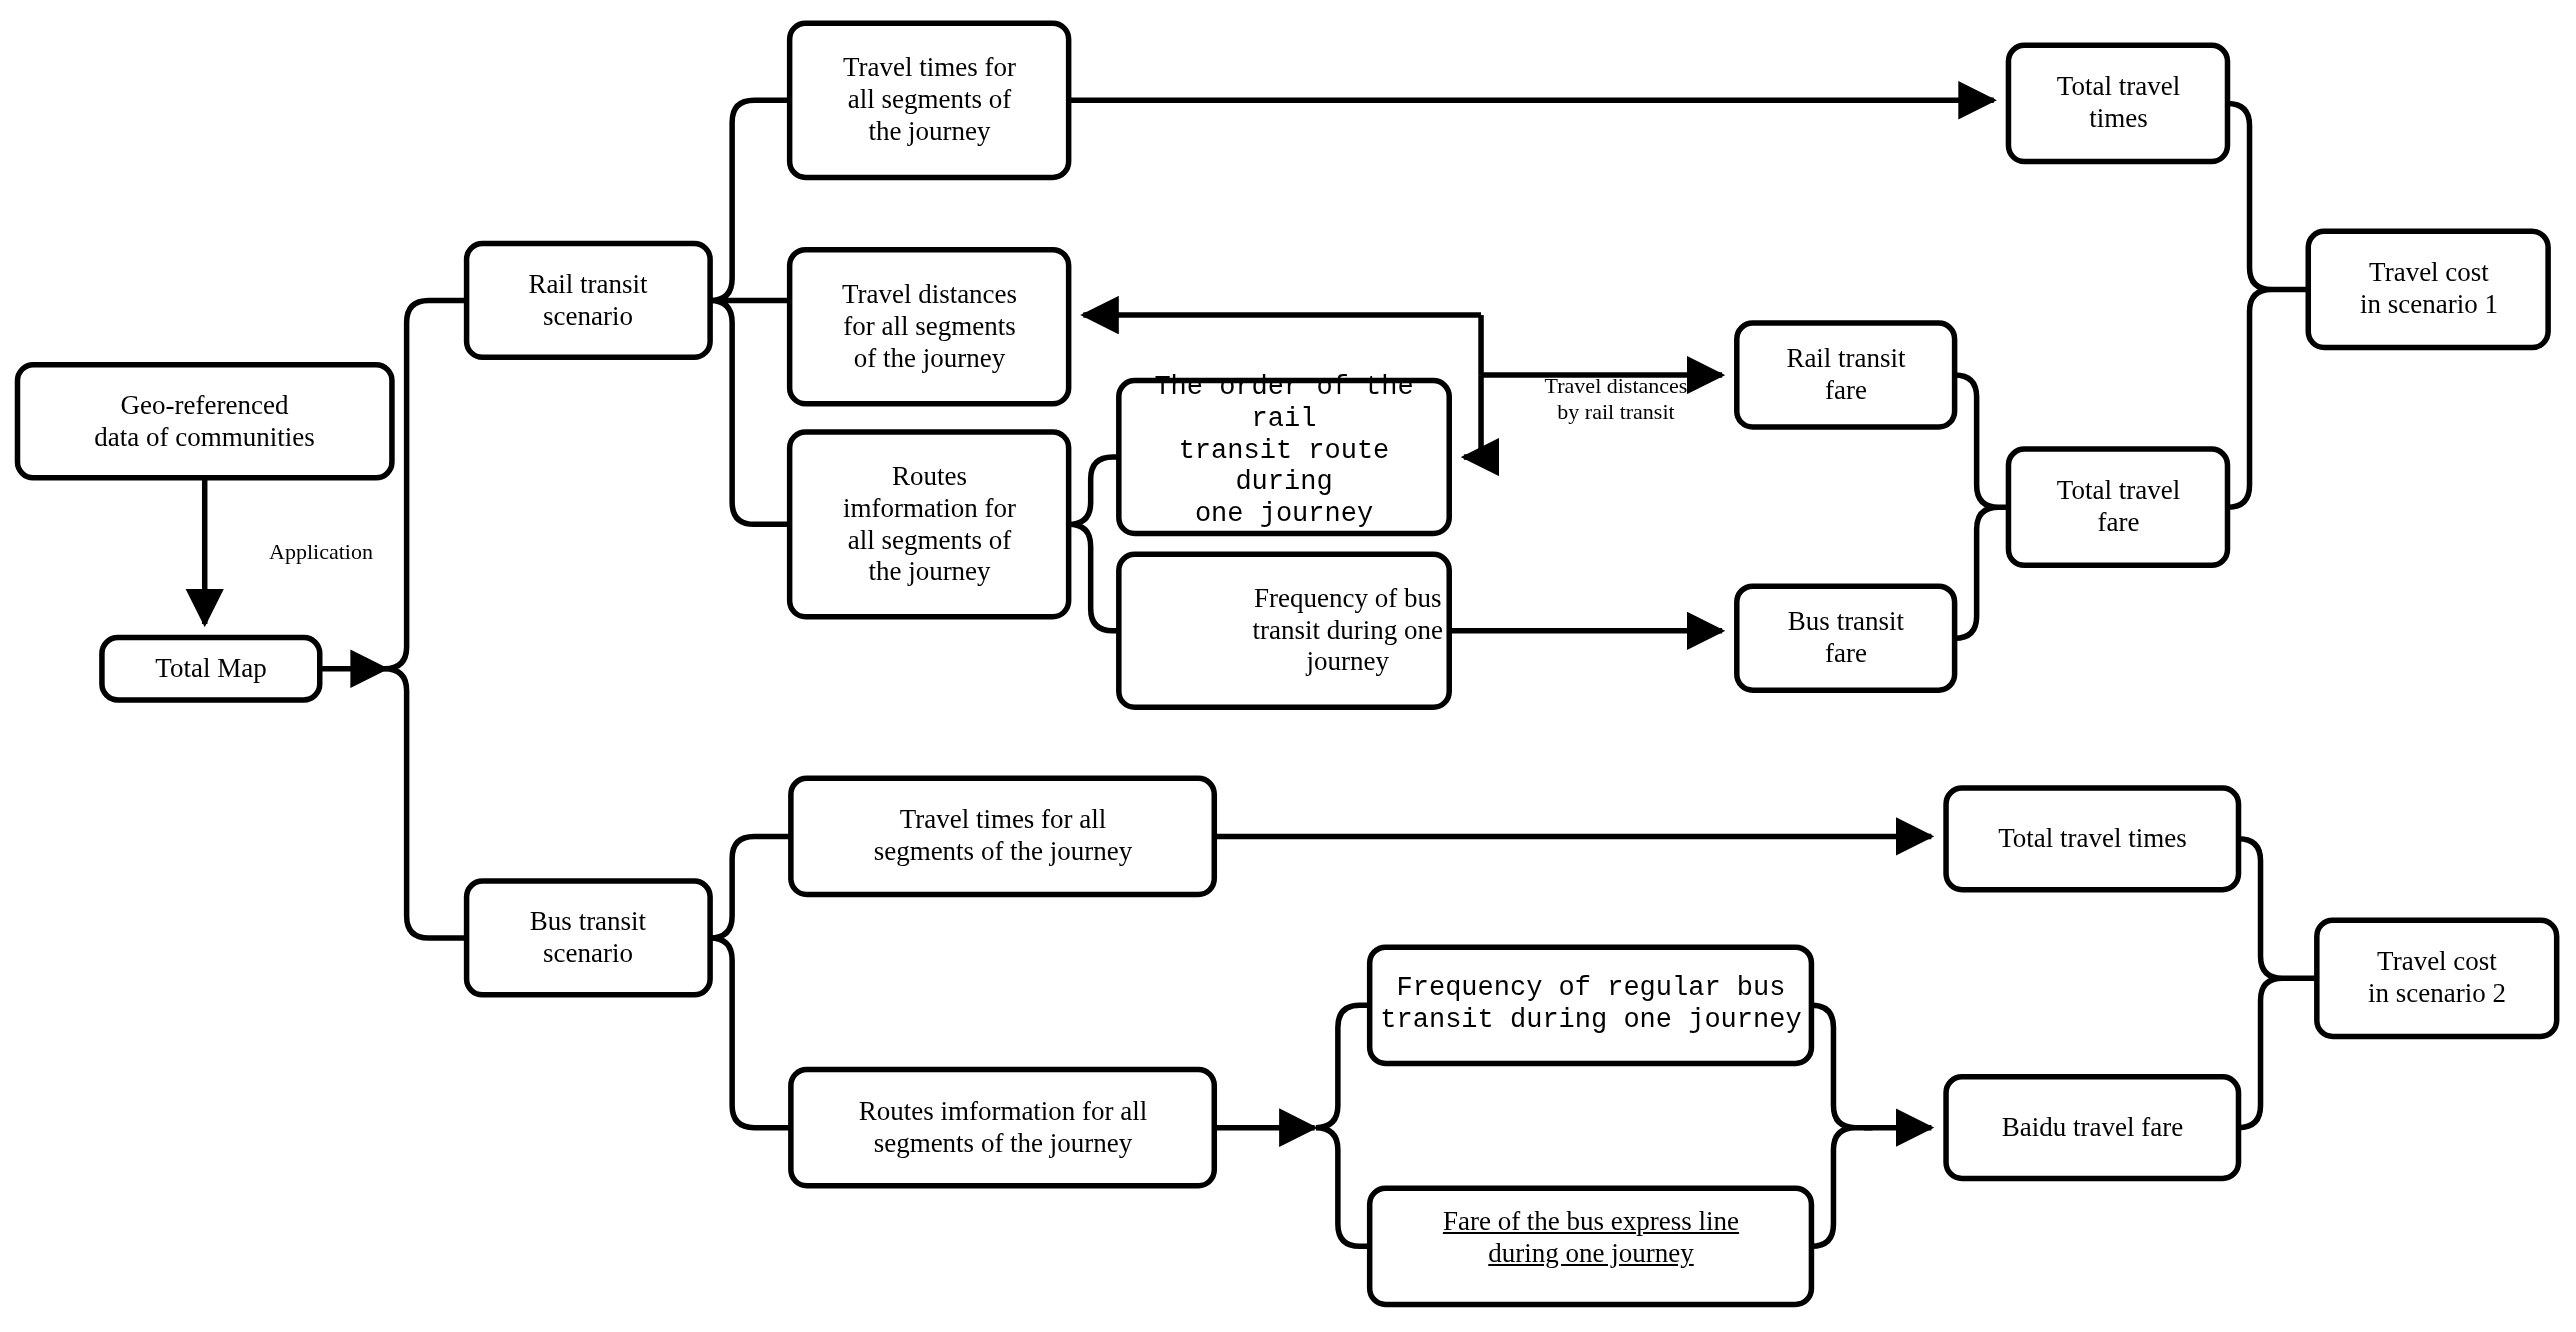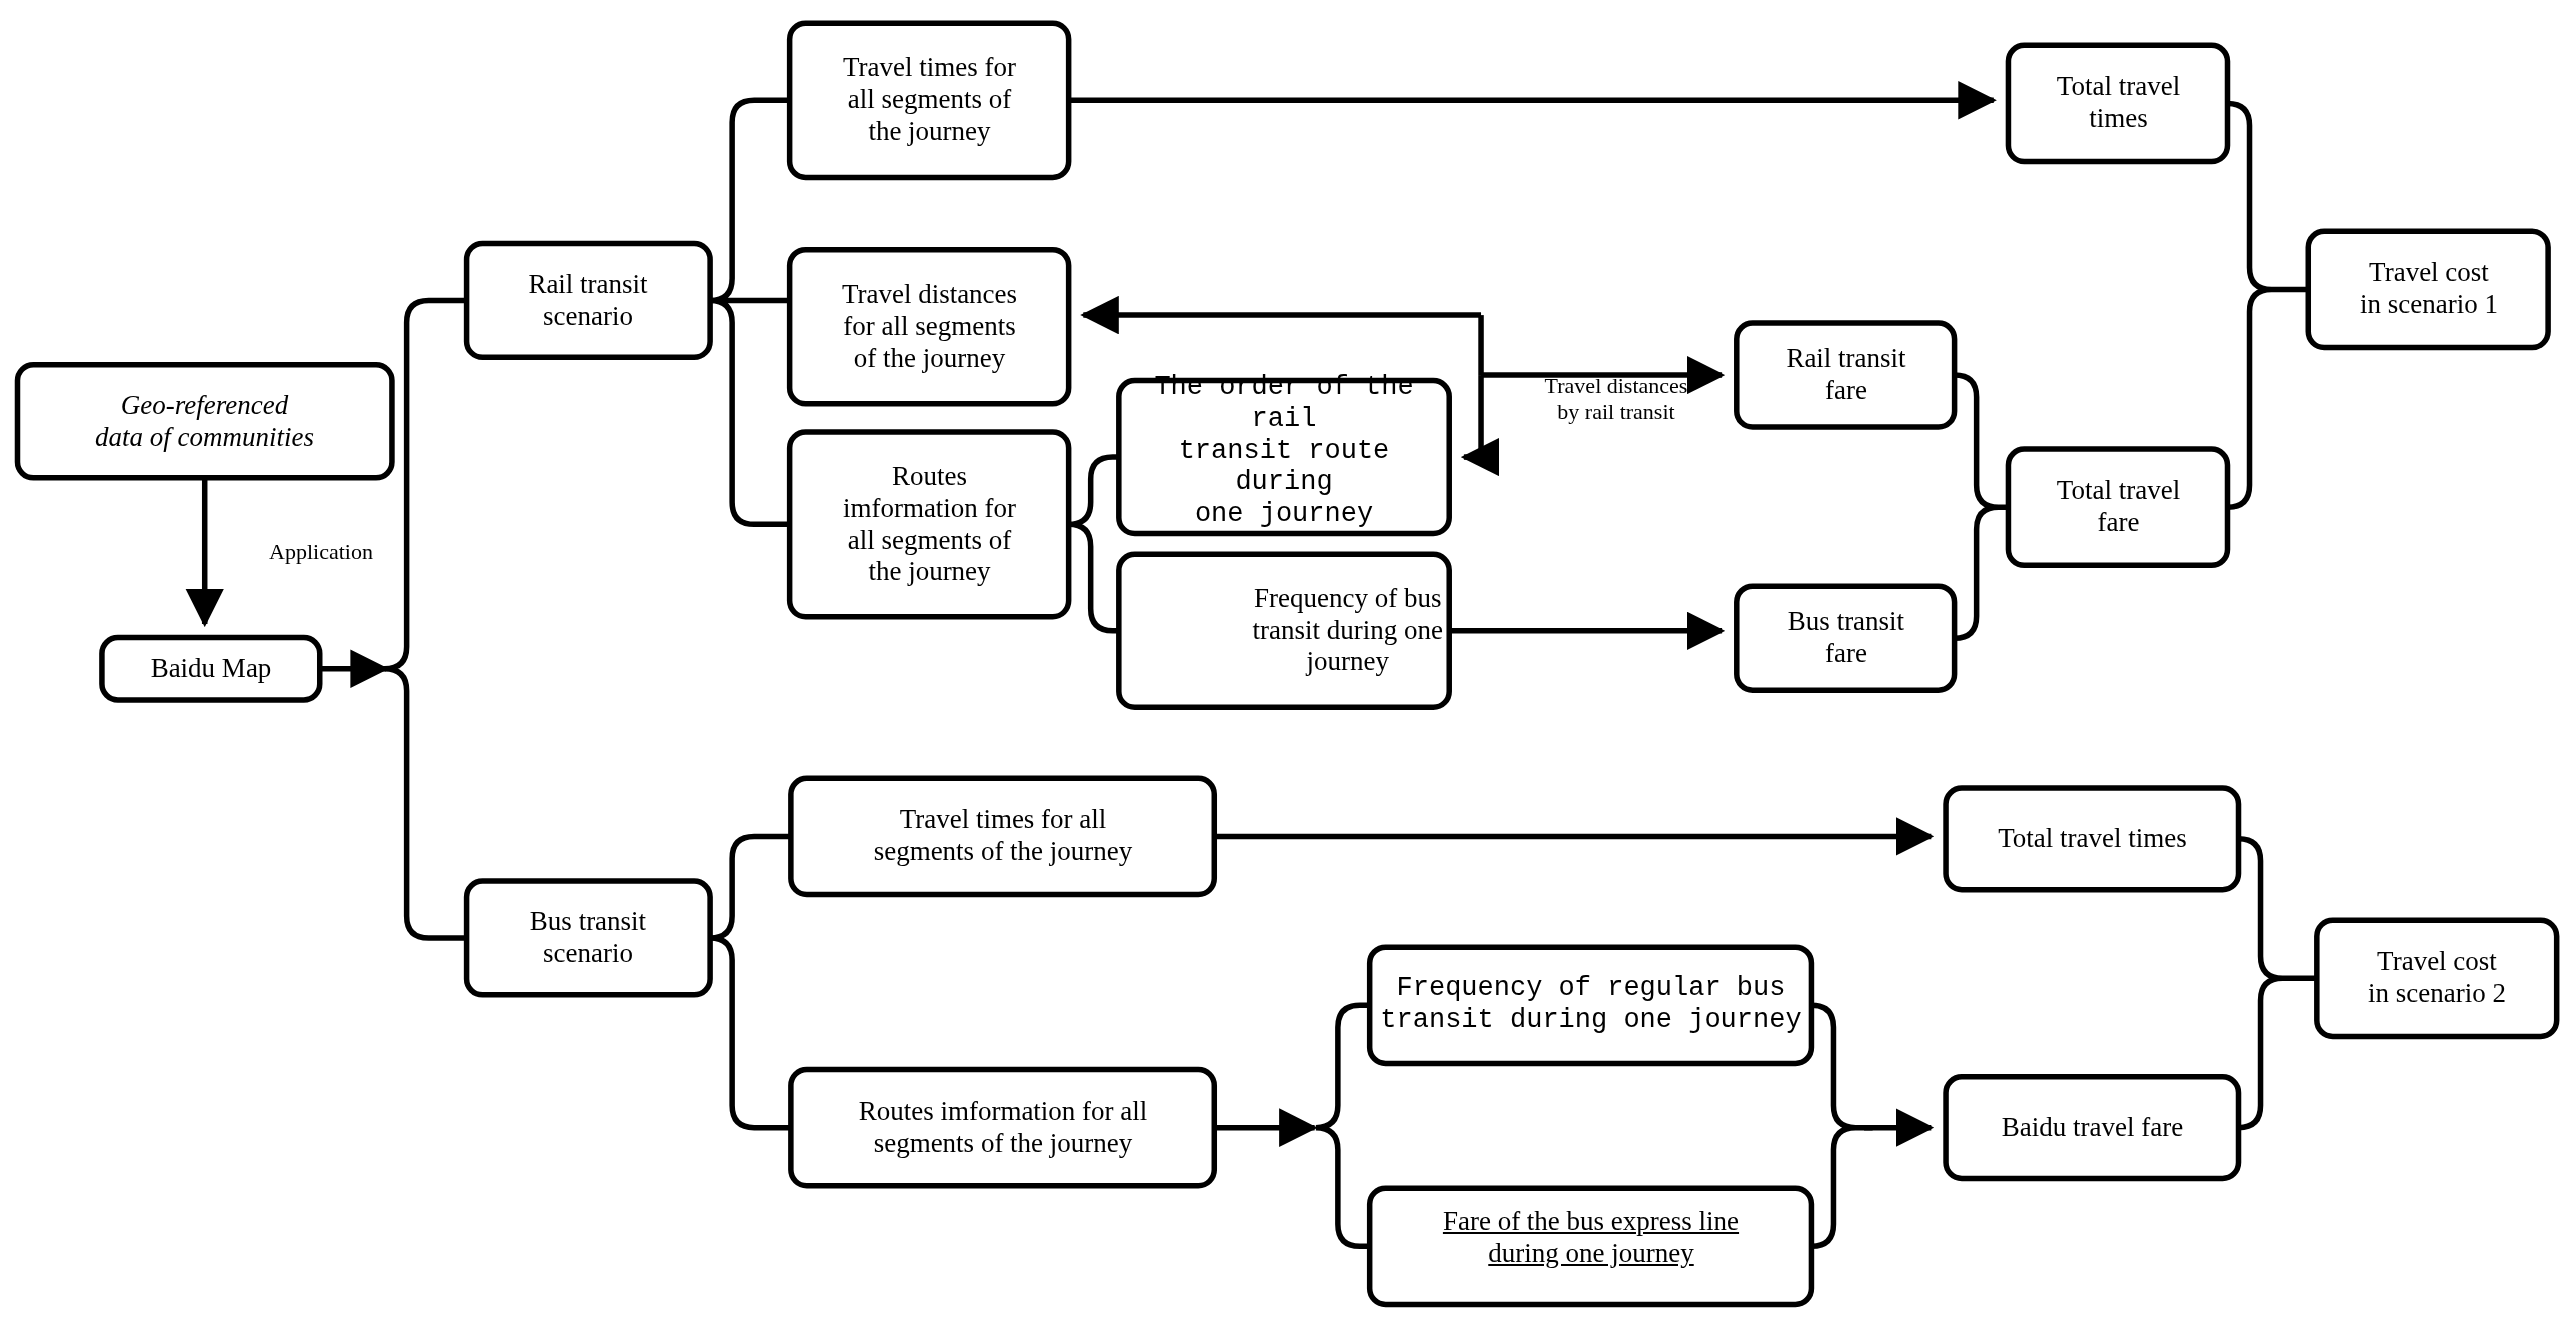--- a/index.html
+++ b/index.html
@@ -104,7 +104,7 @@
   </svg>
 
   <div id="node-layer">
-      <div class="node-label" style="left: 17px; top: 365px; width: 375px; height: 113px; font-style: italic;">
+      <div class="node-label" style="left: 17px; top: 365px; width: 375px; height: 113px;">
         <span>Geo-referenced<br>data of communities</span>
       </div>
       <div class="node-label" style="left: 102px; top: 638px; width: 218px; height: 62px;">

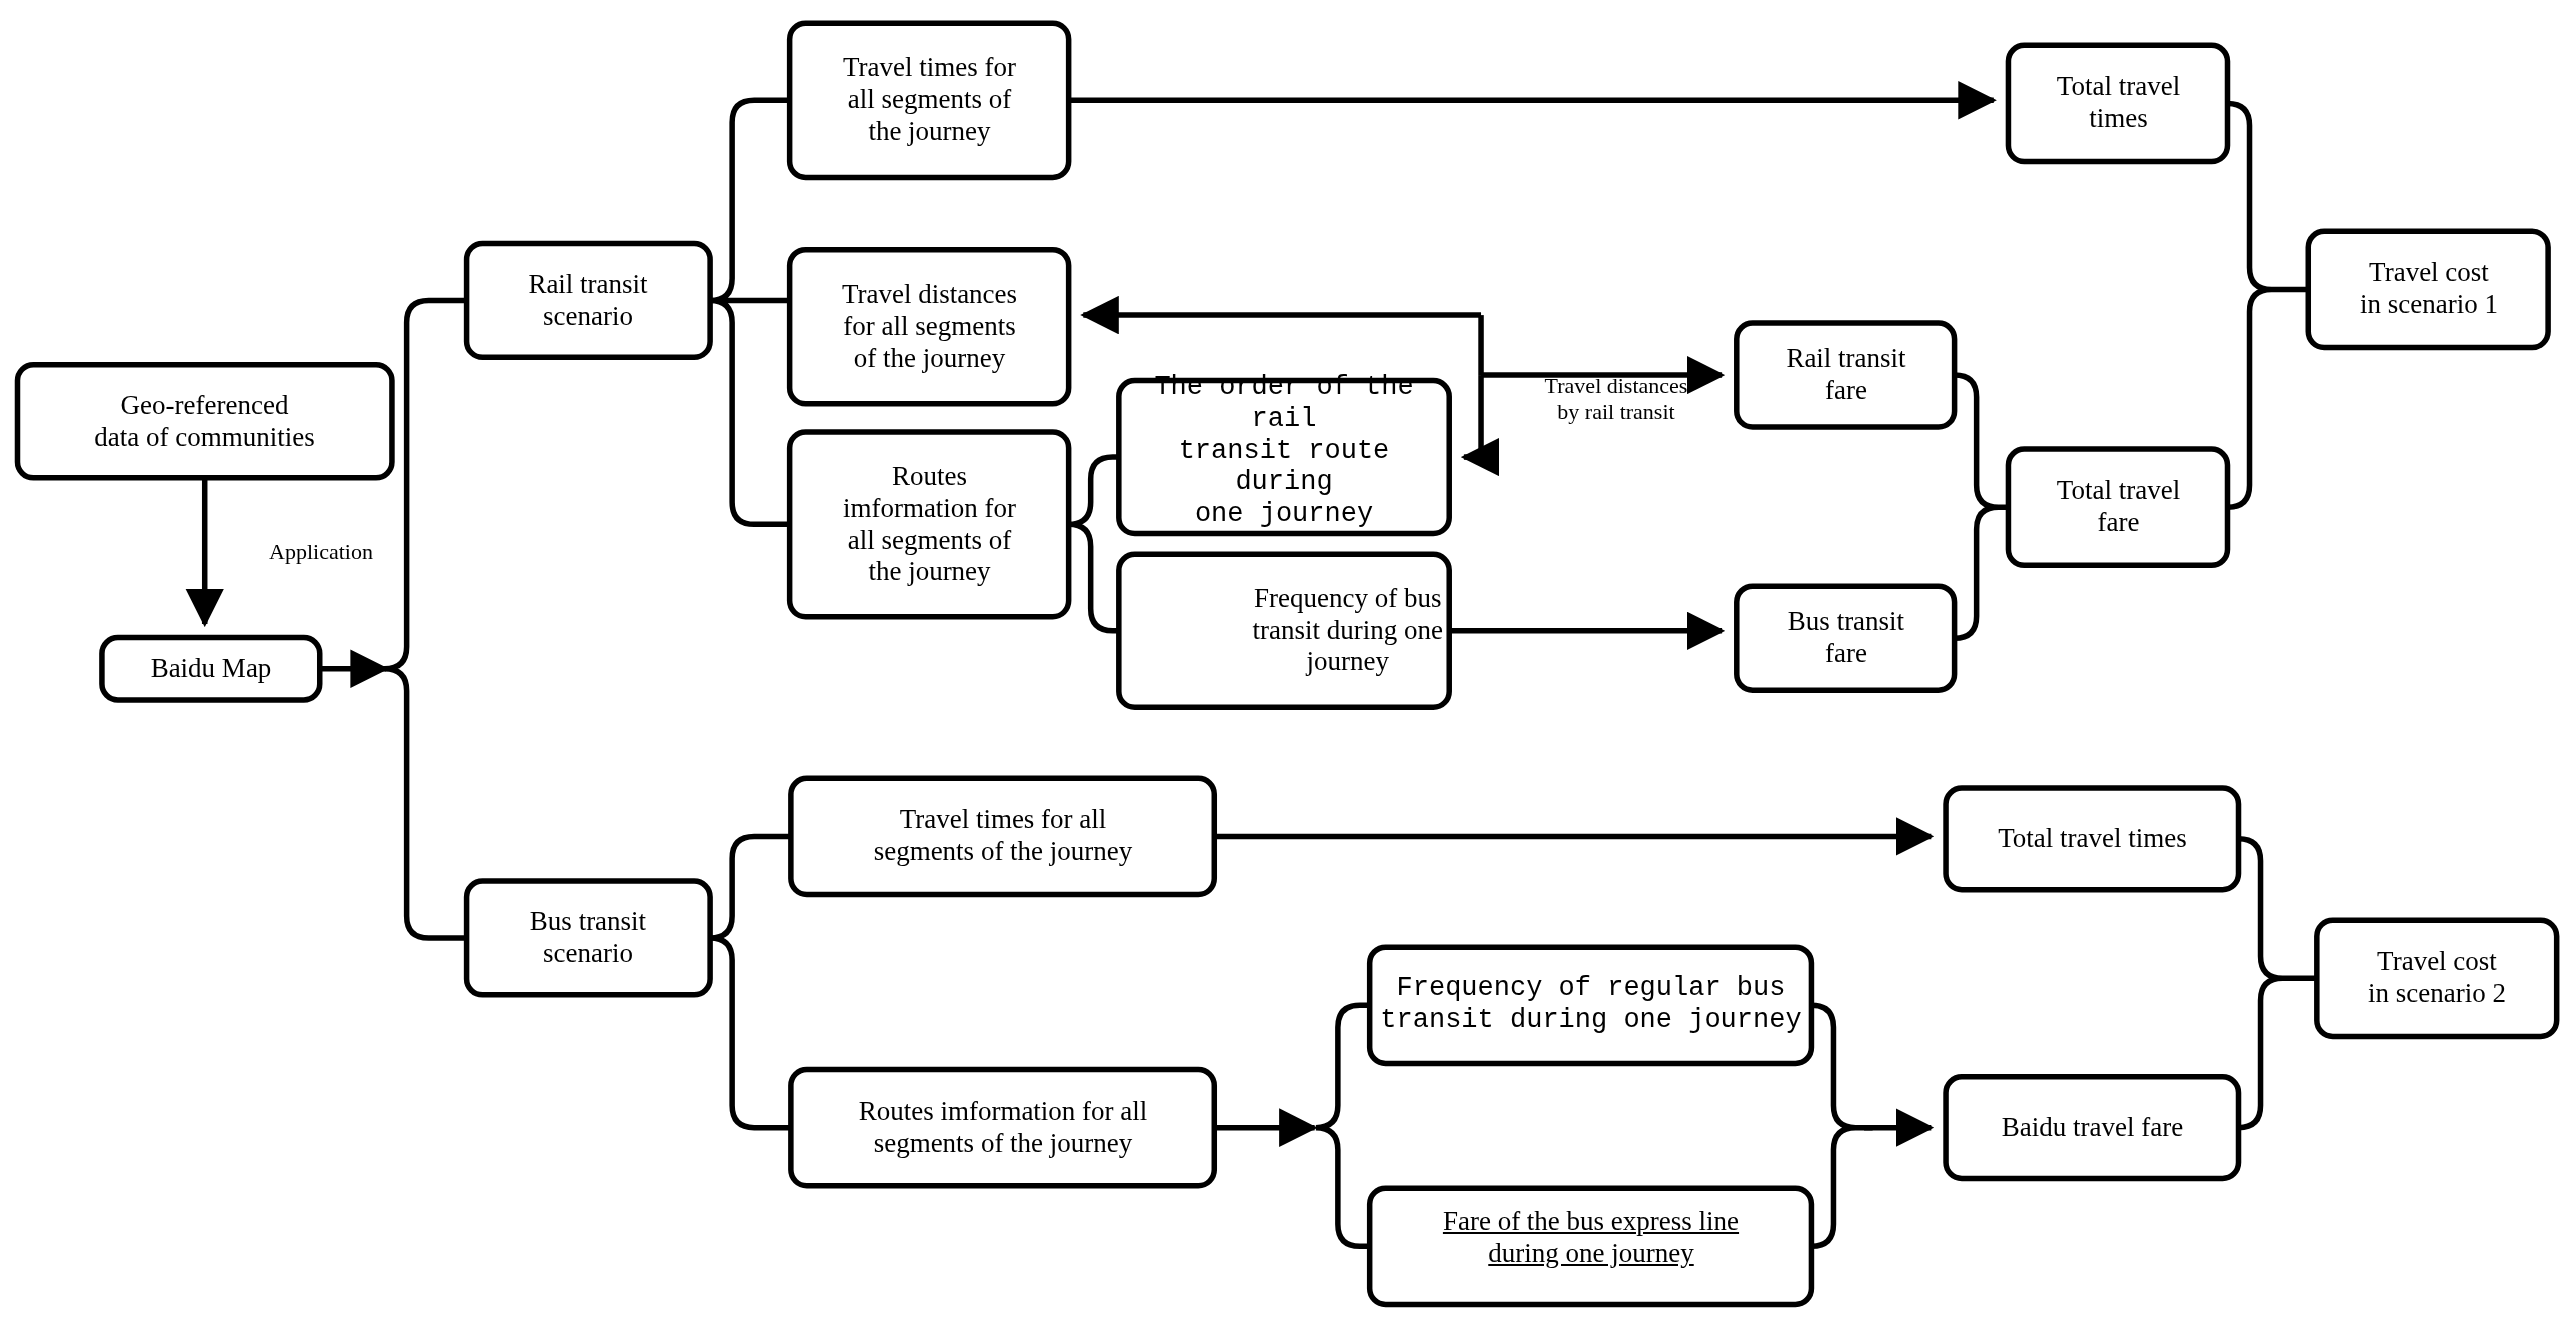--- a/index.html
+++ b/index.html
@@ -108,7 +108,7 @@
         <span>Geo-referenced<br>data of communities</span>
       </div>
       <div class="node-label" style="left: 102px; top: 638px; width: 218px; height: 62px;">
-        <span>Baidu Map</span>
+        <span>Total Map</span>
       </div>
       <div class="node-label" style="left: 466px; top: 244px; width: 244px; height: 114px;">
         <span>Rail transit<br>scenario</span>

